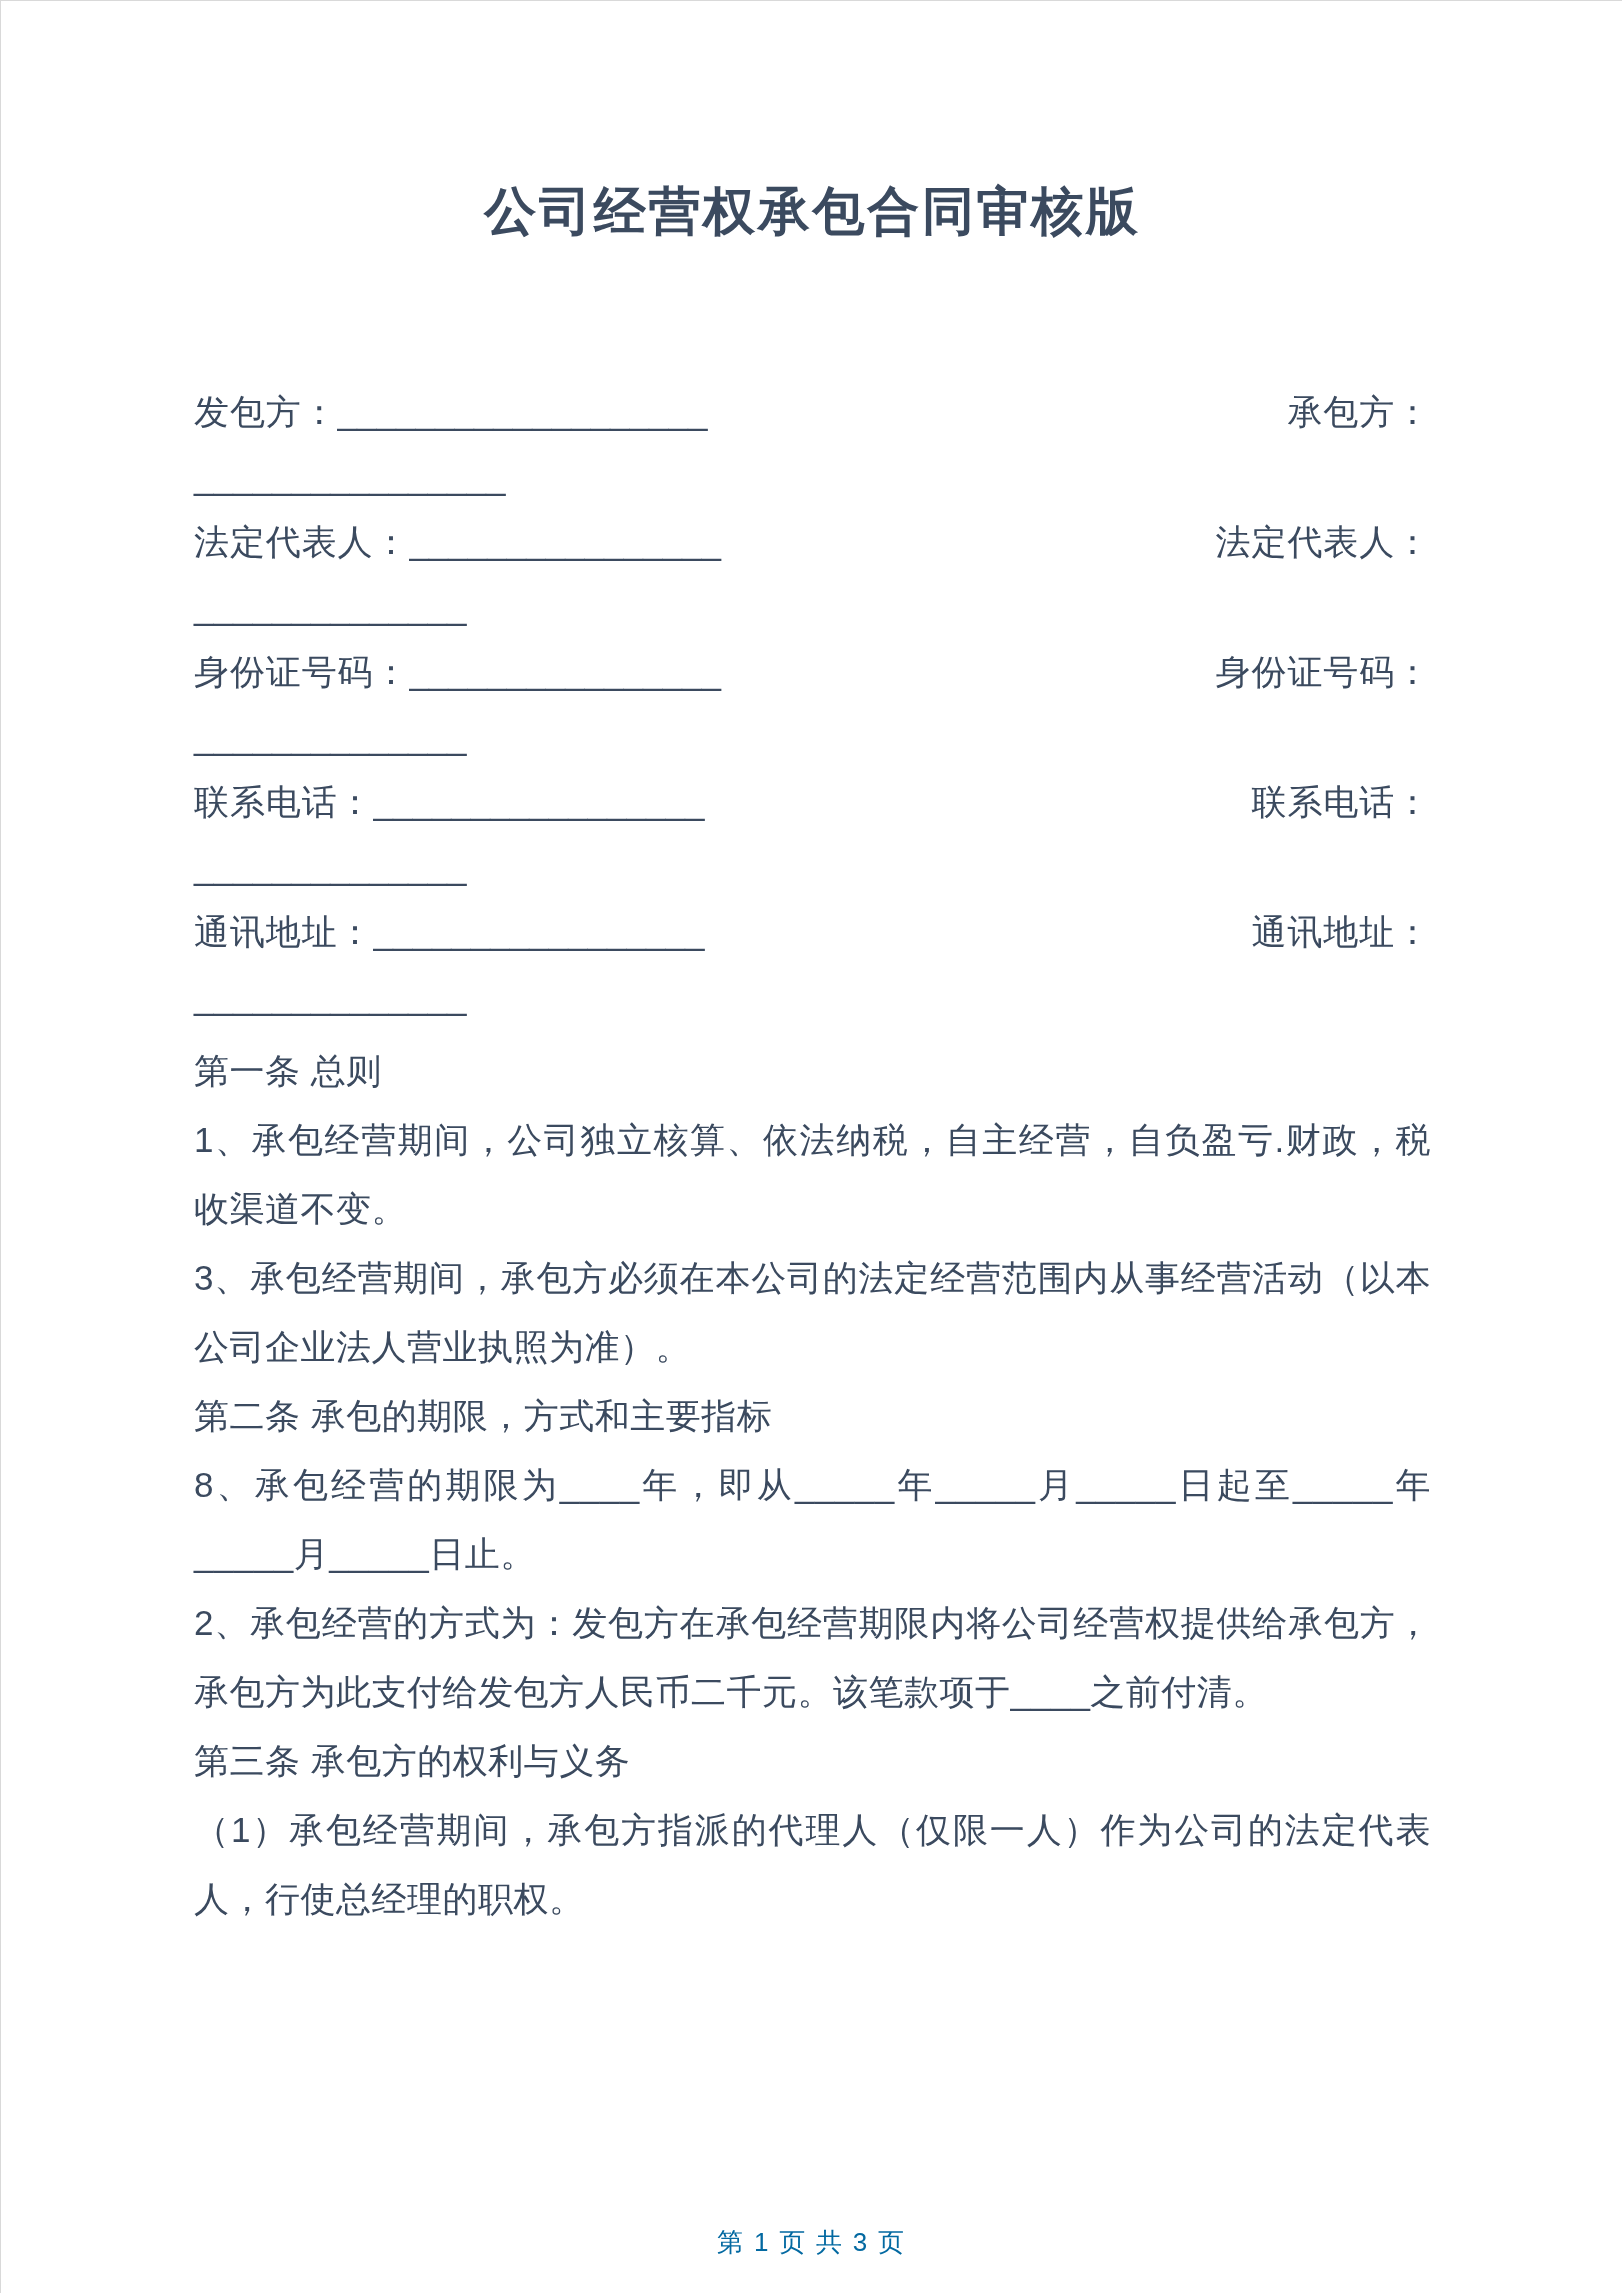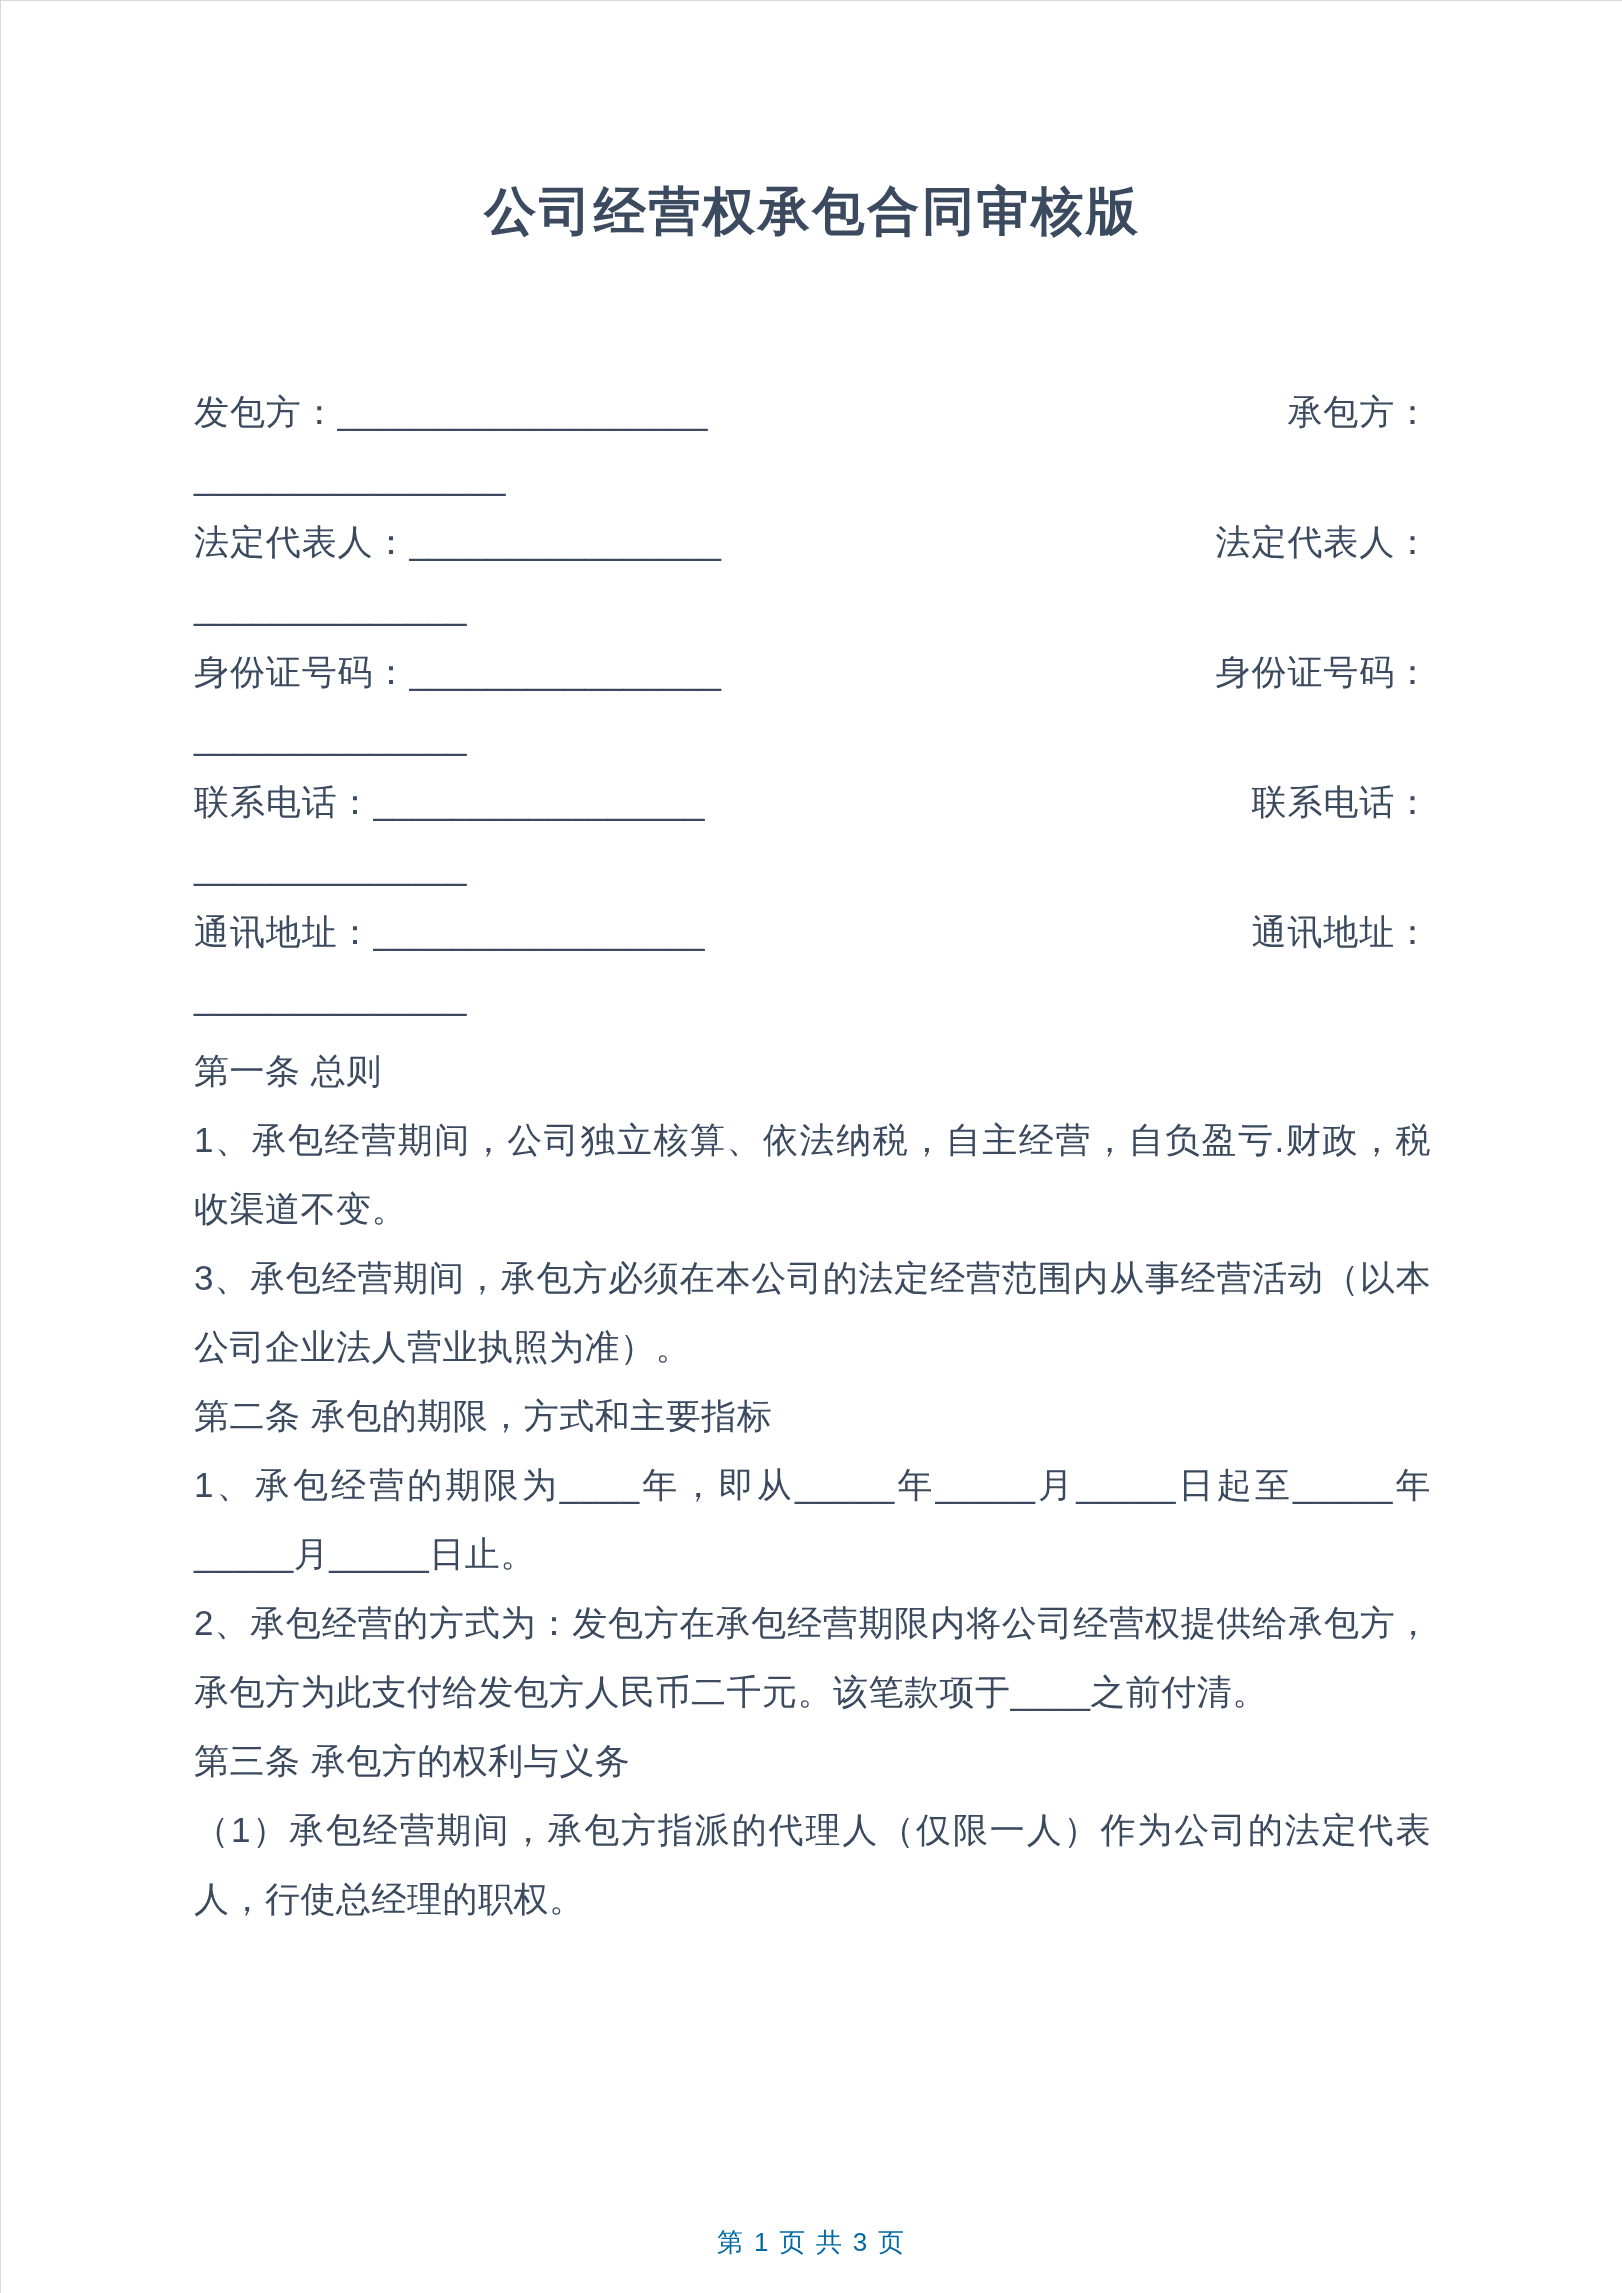--- a/index.html
+++ b/index.html
@@ -120,7 +120,7 @@
       <p class="para">1、承包经营期间，公司独立核算、依法纳税，自主经营，自负盈亏.财政，税收渠道不变。</p>
       <p class="para">3、承包经营期间，承包方必须在本公司的法定经营范围内从事经营活动（以本公司企业法人营业执照为准）。</p>
       <p class="para">第二条 承包的期限，方式和主要指标</p>
-      <p class="para">1、承包经营的期限为____年，即从_____年_____月_____日起至_____年_____月_____日止。</p>
+      <p class="para">8、承包经营的期限为____年，即从_____年_____月_____日起至_____年_____月_____日止。</p>
       <p class="para">2、承包经营的方式为：发包方在承包经营期限内将公司经营权提供给承包方，承包方为此支付给发包方人民币二千元。该笔款项于____之前付清。</p>
       <p class="para">第三条 承包方的权利与义务</p>
       <p class="para">（1）承包经营期间，承包方指派的代理人（仅限一人）作为公司的法定代表人，行使总经理的职权。</p>

